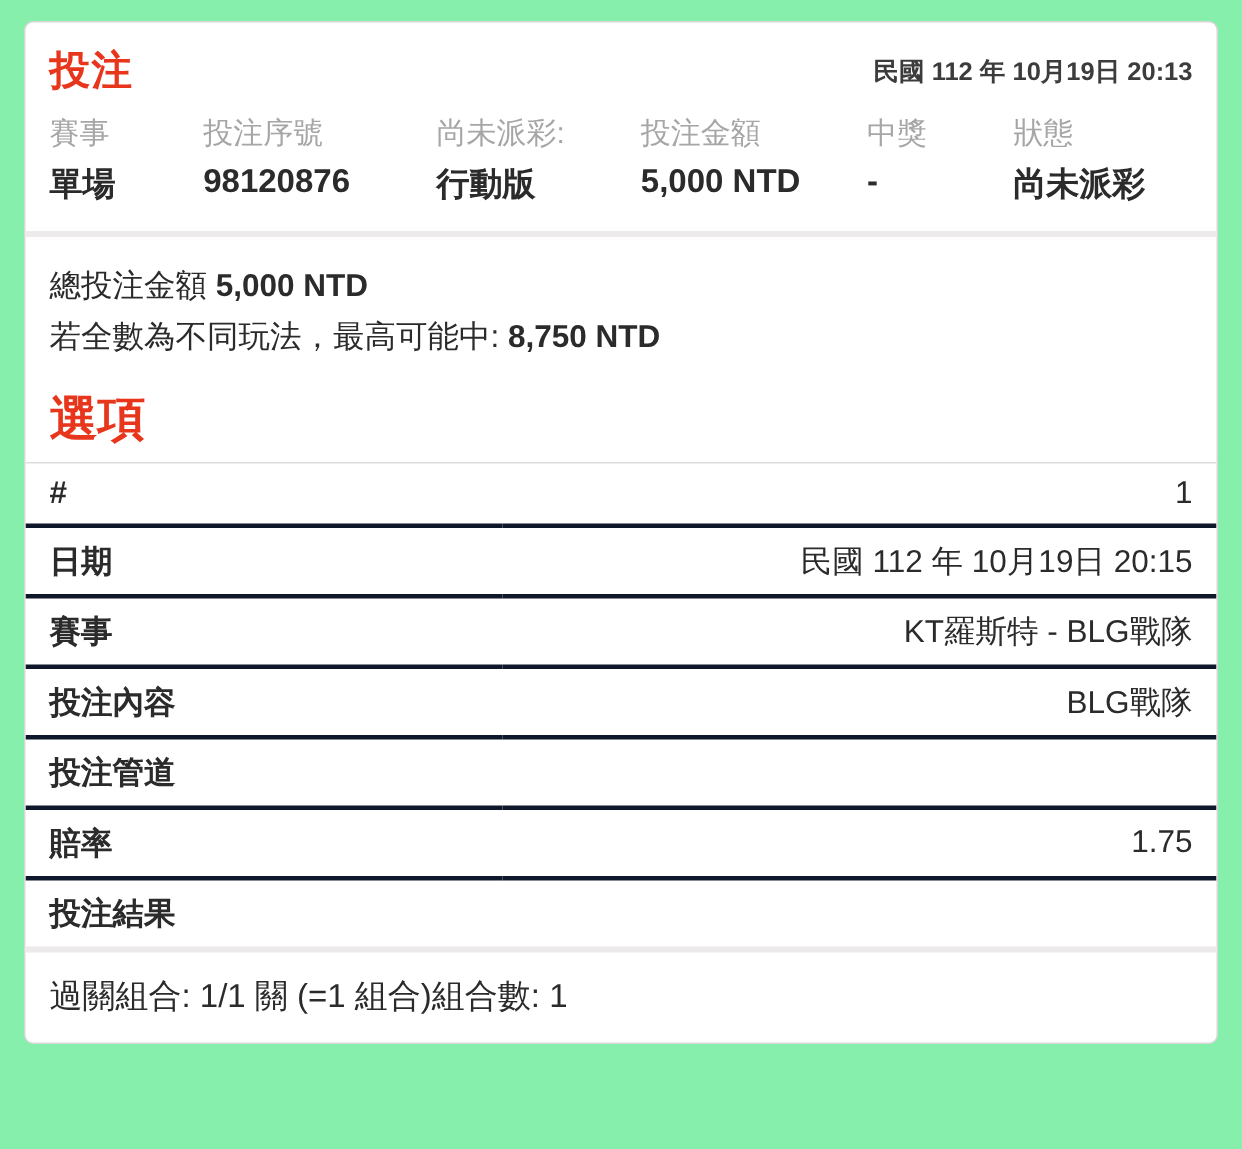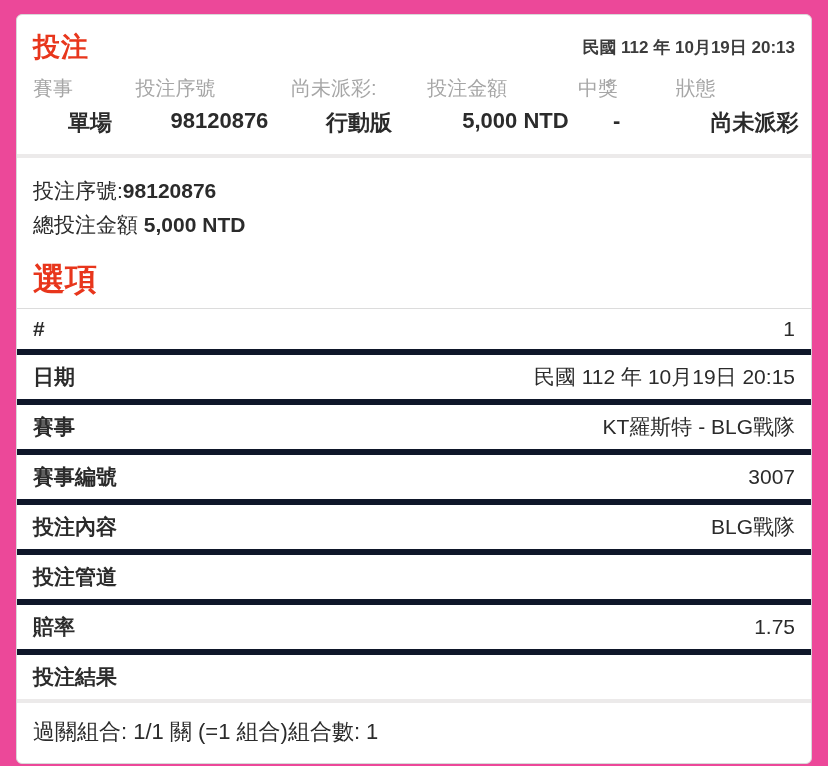--- a/index.html
+++ b/index.html
@@ -18,7 +18,7 @@
     width: 828px;
     height: 766px;
     padding: 14px 16px 0 16px;
-    background: #ec4899;
+    background: #86efac;
   }
   .card {
     border: 1px solid #d8d8d8;

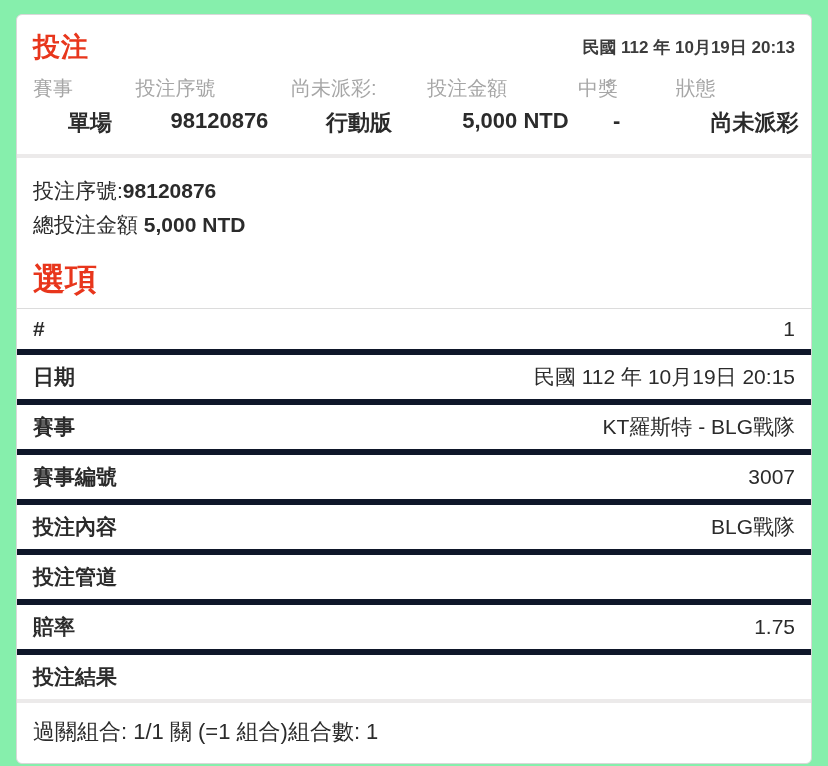--- a/index.html
+++ b/index.html
@@ -70,7 +70,6 @@
     font-size: 22px;
     font-weight: bold;
     white-space: nowrap;
-    margin-left: 35px;
   }
   .thick-divider {
     height: 4px;

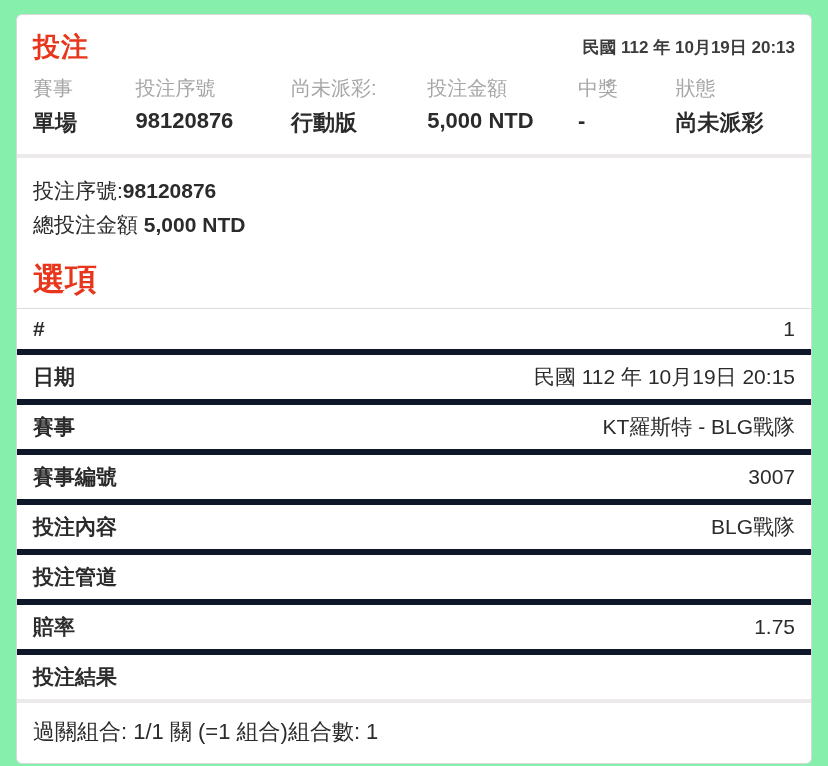--- a/index.html
+++ b/index.html
@@ -175,9 +175,6 @@
 
     <div class="detail">
       <div class="detail-line">
-        <span class="lbl">投注序號:</span><span class="val">98120876</span>
-      </div>
-      <div class="detail-line">
         <span class="lbl">總投注金額</span>
         <span class="val">5,000 NTD</span>
       </div>

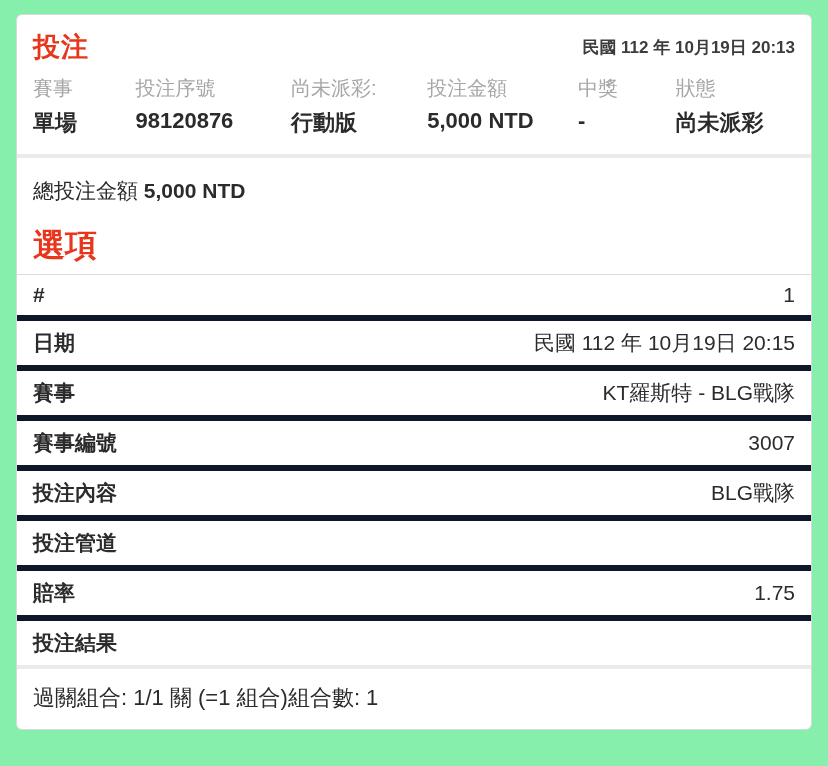--- a/index.html
+++ b/index.html
@@ -178,6 +178,10 @@
         <span class="lbl">總投注金額</span>
         <span class="val">5,000 NTD</span>
       </div>
+      <div class="detail-line">
+        <span class="lbl">若全數為不同玩法，最高可能中:</span>
+        <span class="val">8,750 NTD</span>
+      </div>
     </div>
 
     <div class="section-title">選項</div>

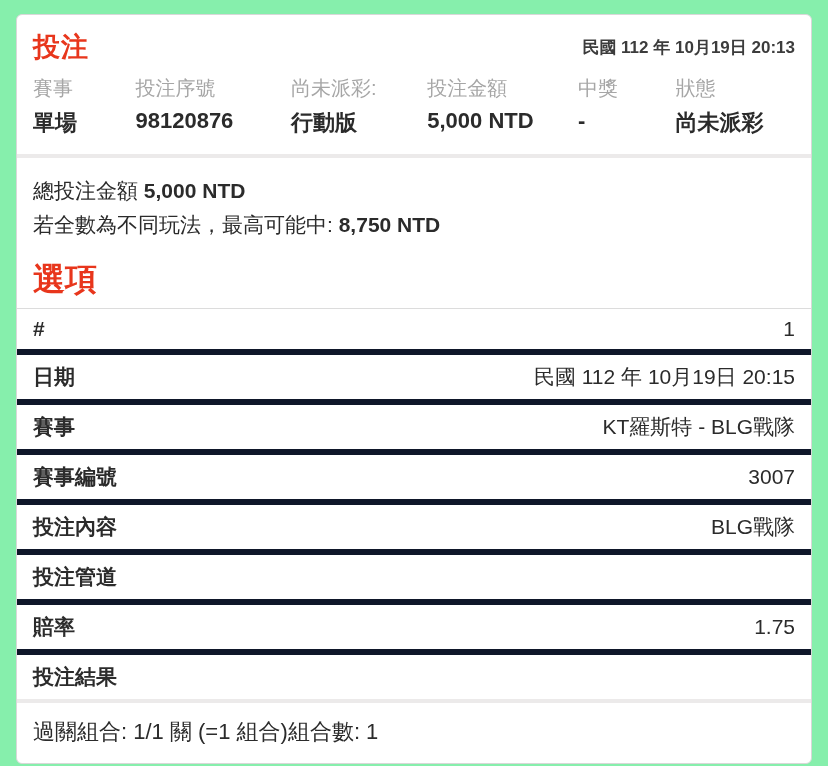--- a/index.html
+++ b/index.html
@@ -103,7 +103,7 @@
     border-collapse: collapse;
   }
   .opt-table tr {
-    border-top: 6px solid #0f172a;
+    border-top: 3px solid #0f172a;
   }
   .opt-table tr:first-child { border-top: 1px solid #dcdcdc; }
   .opt-table td {

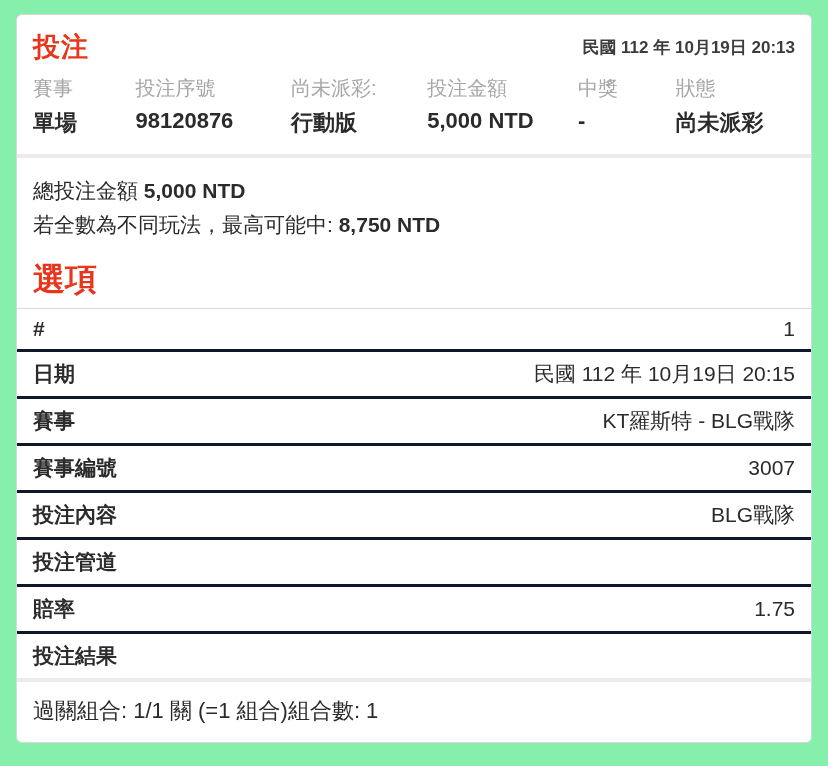--- a/index.html
+++ b/index.html
@@ -201,10 +201,6 @@
           <td class="v">KT羅斯特 - BLG戰隊</td>
         </tr>
         <tr>
-          <td class="k">賽事編號</td>
-          <td class="v">3007</td>
-        </tr>
-        <tr>
           <td class="k">投注內容</td>
           <td class="v">BLG戰隊</td>
         </tr>

